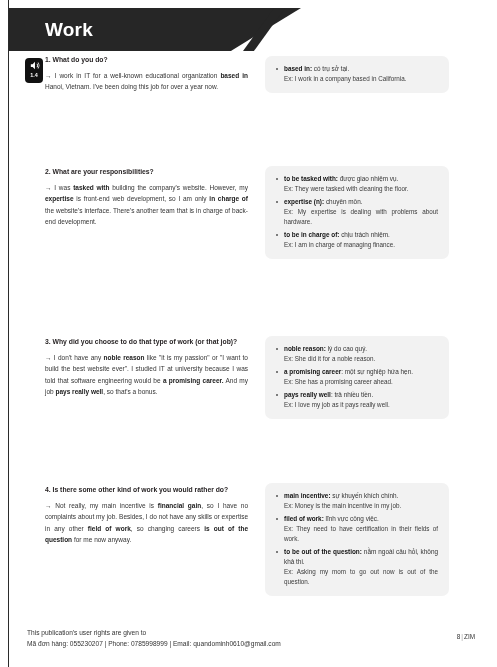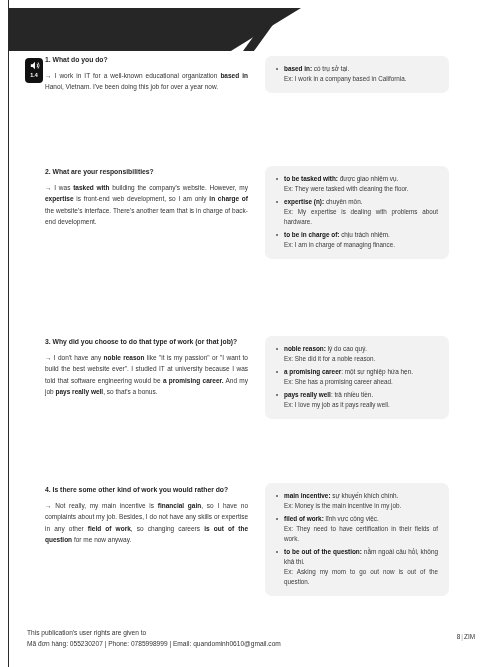--- a/index.html
+++ b/index.html
@@ -108,6 +108,7 @@
 
   <div class="banner"></div>
   <div class="banner-stripe"></div>
+  <div class="banner-title">Work</div>
 
   <div class="qblock">
     <div class="audio-badge" style="top:58px;">

